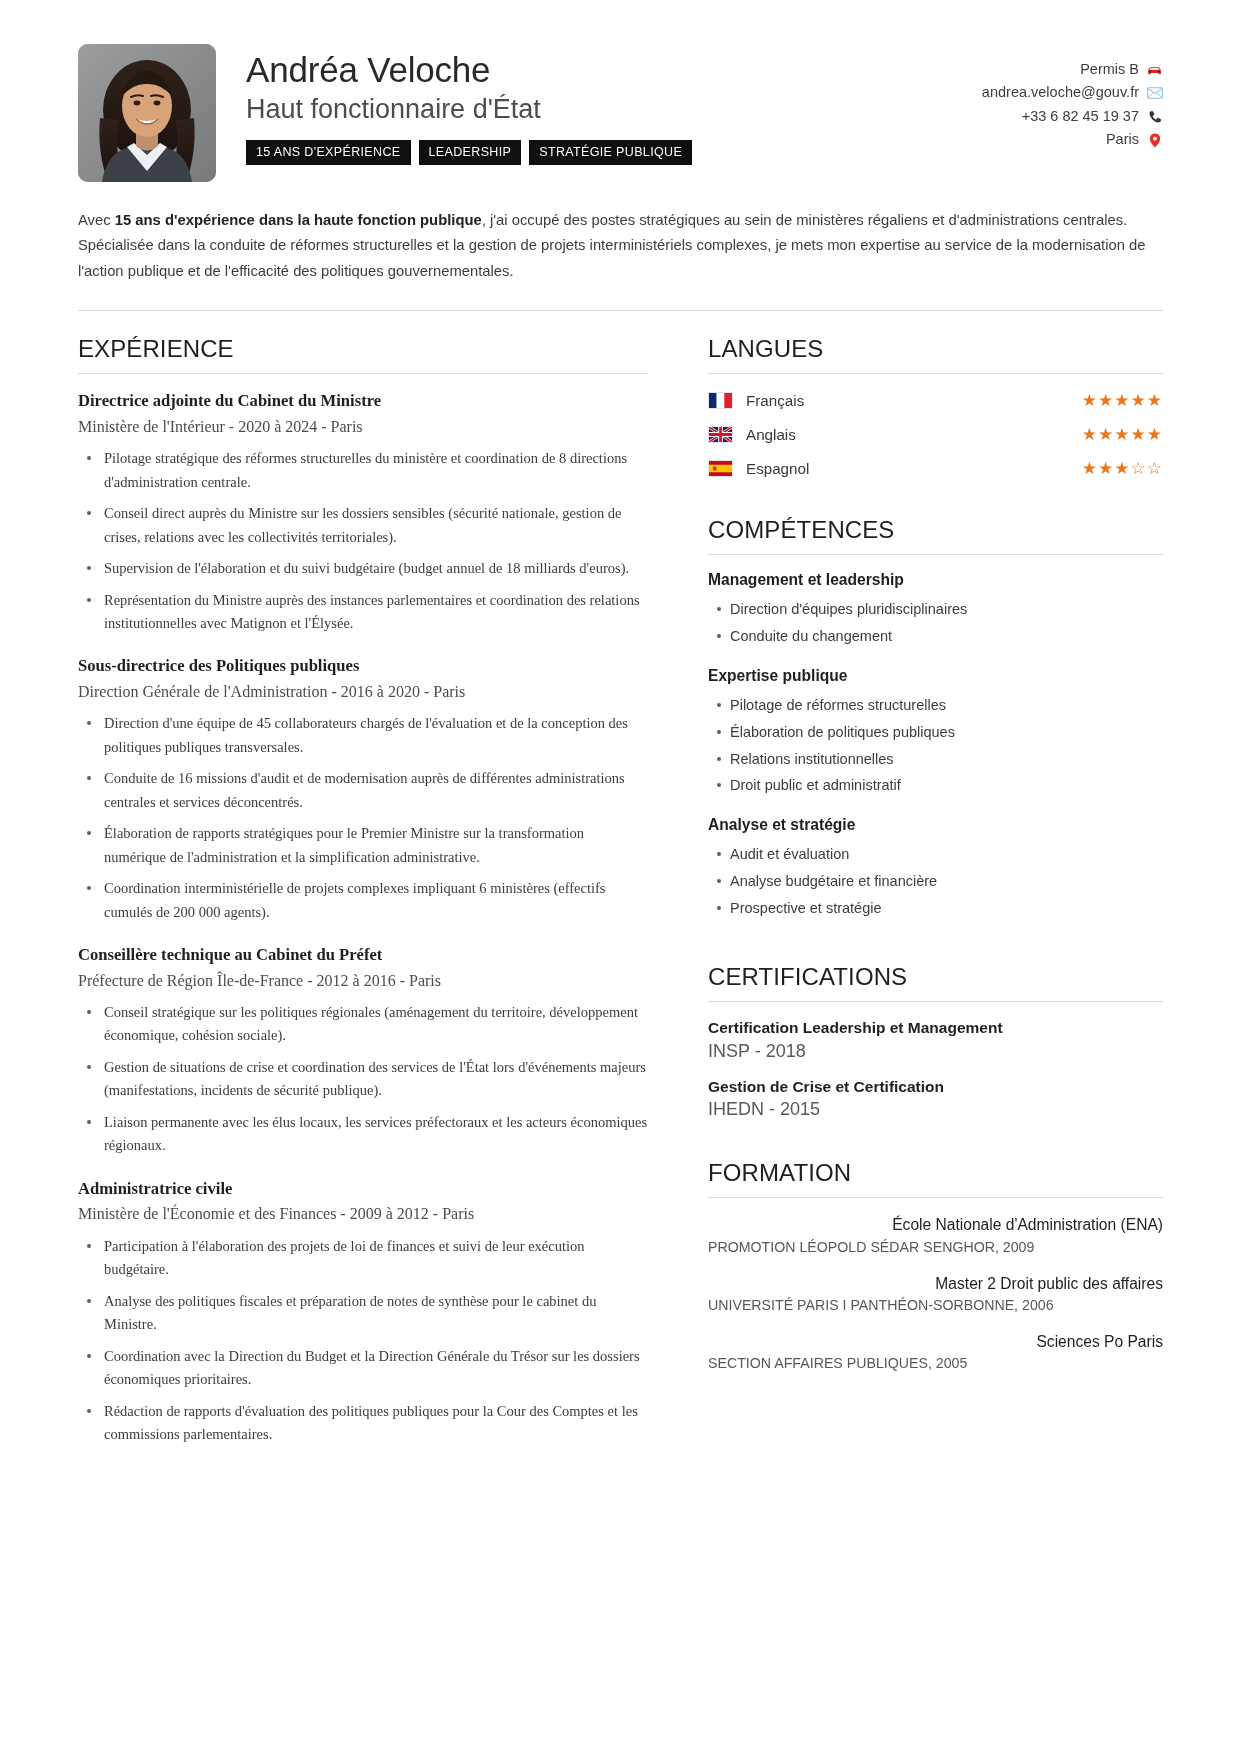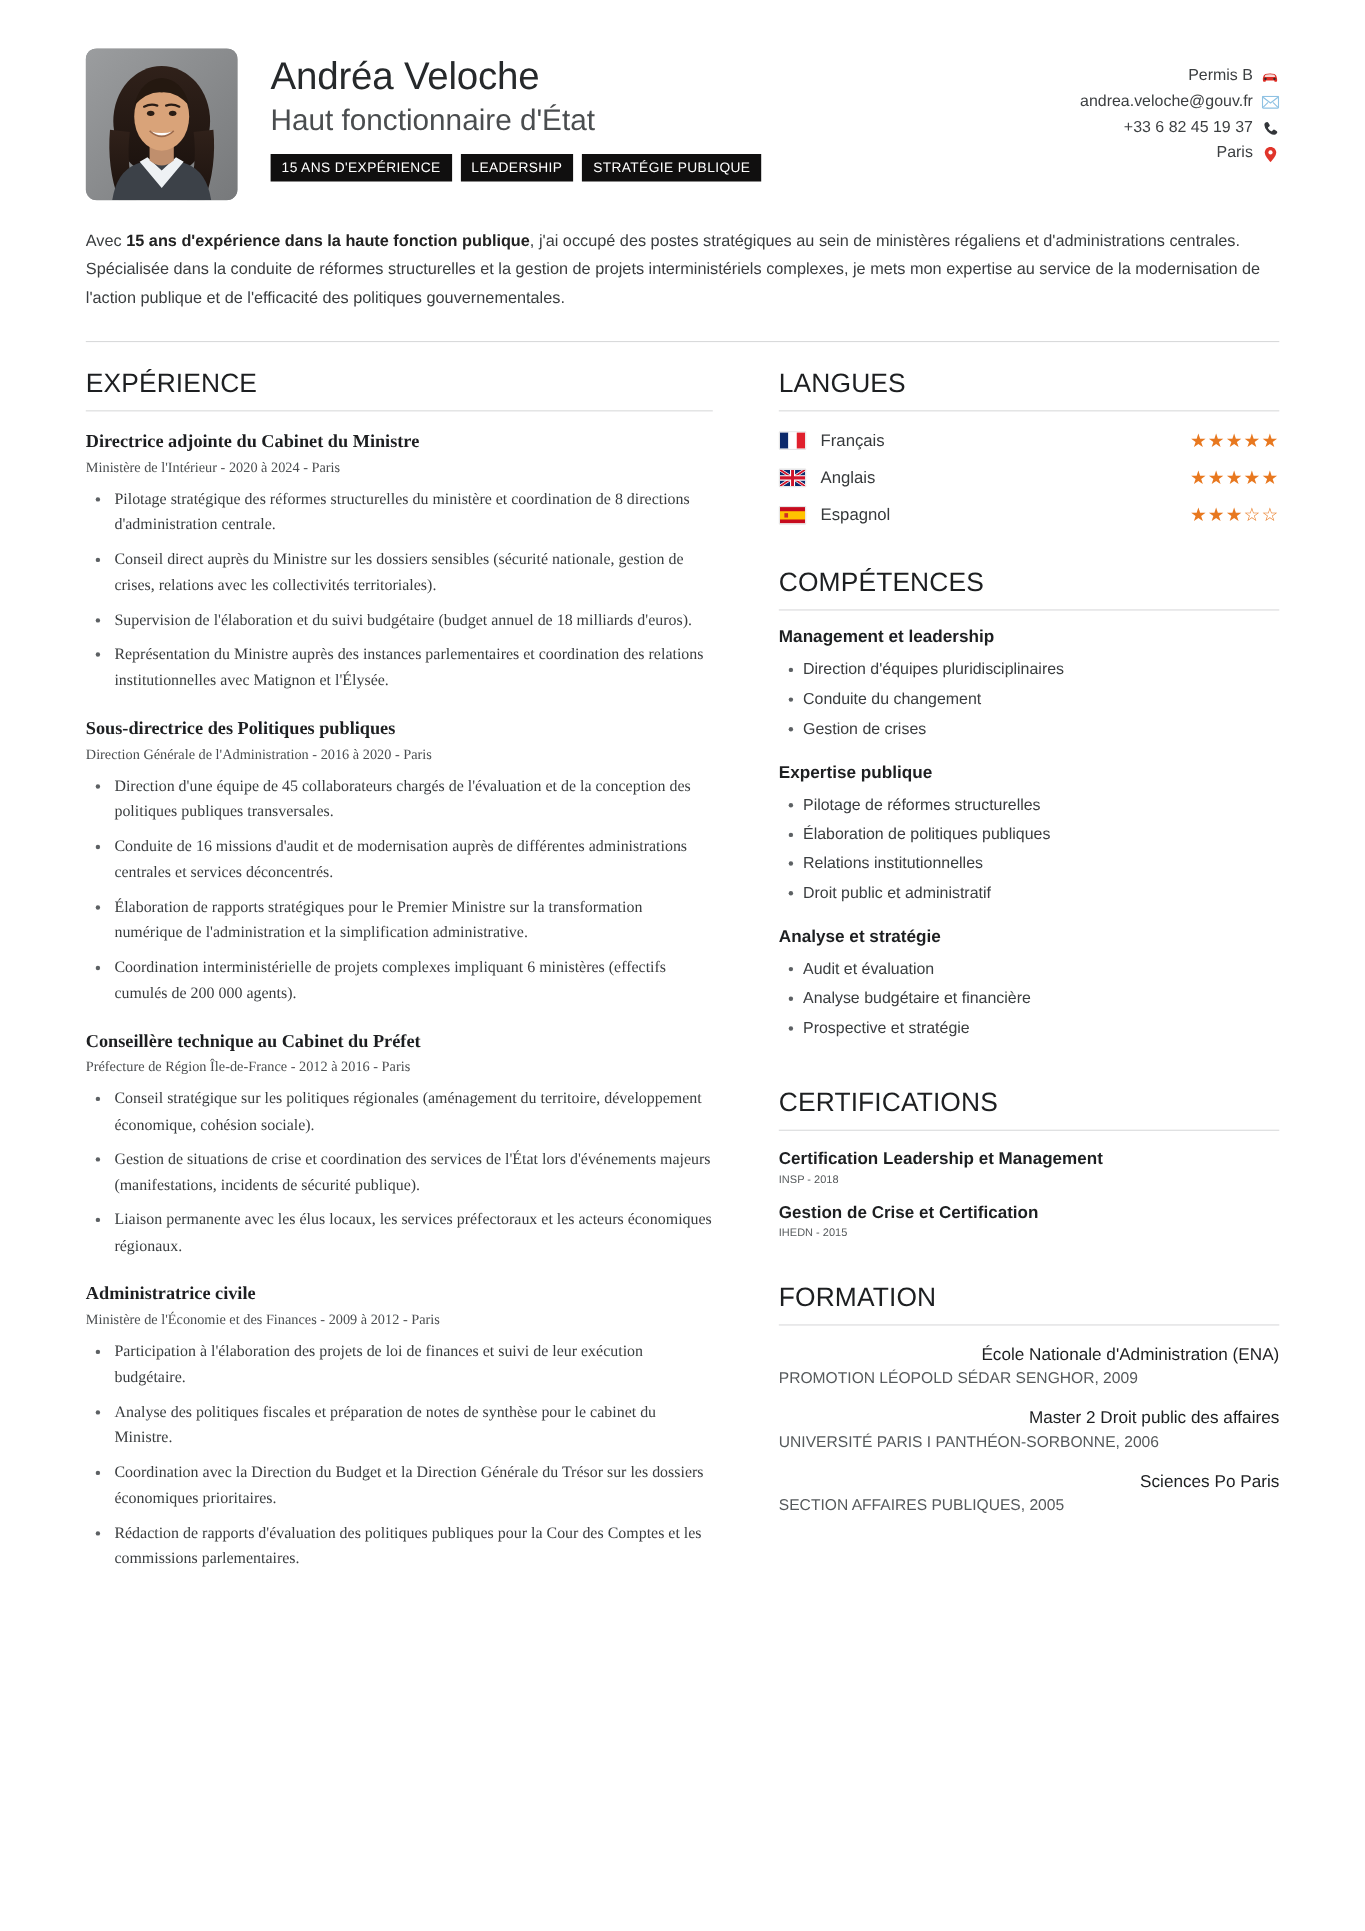--- a/index.html
+++ b/index.html
@@ -114,7 +114,7 @@
     line-height: 1.35;
   }
   .e-sub {
-    font-size: 13px;
+    font-size: 16px;
     color: #4a4d4f;
     margin-top: 3px;
     line-height: 1.4;

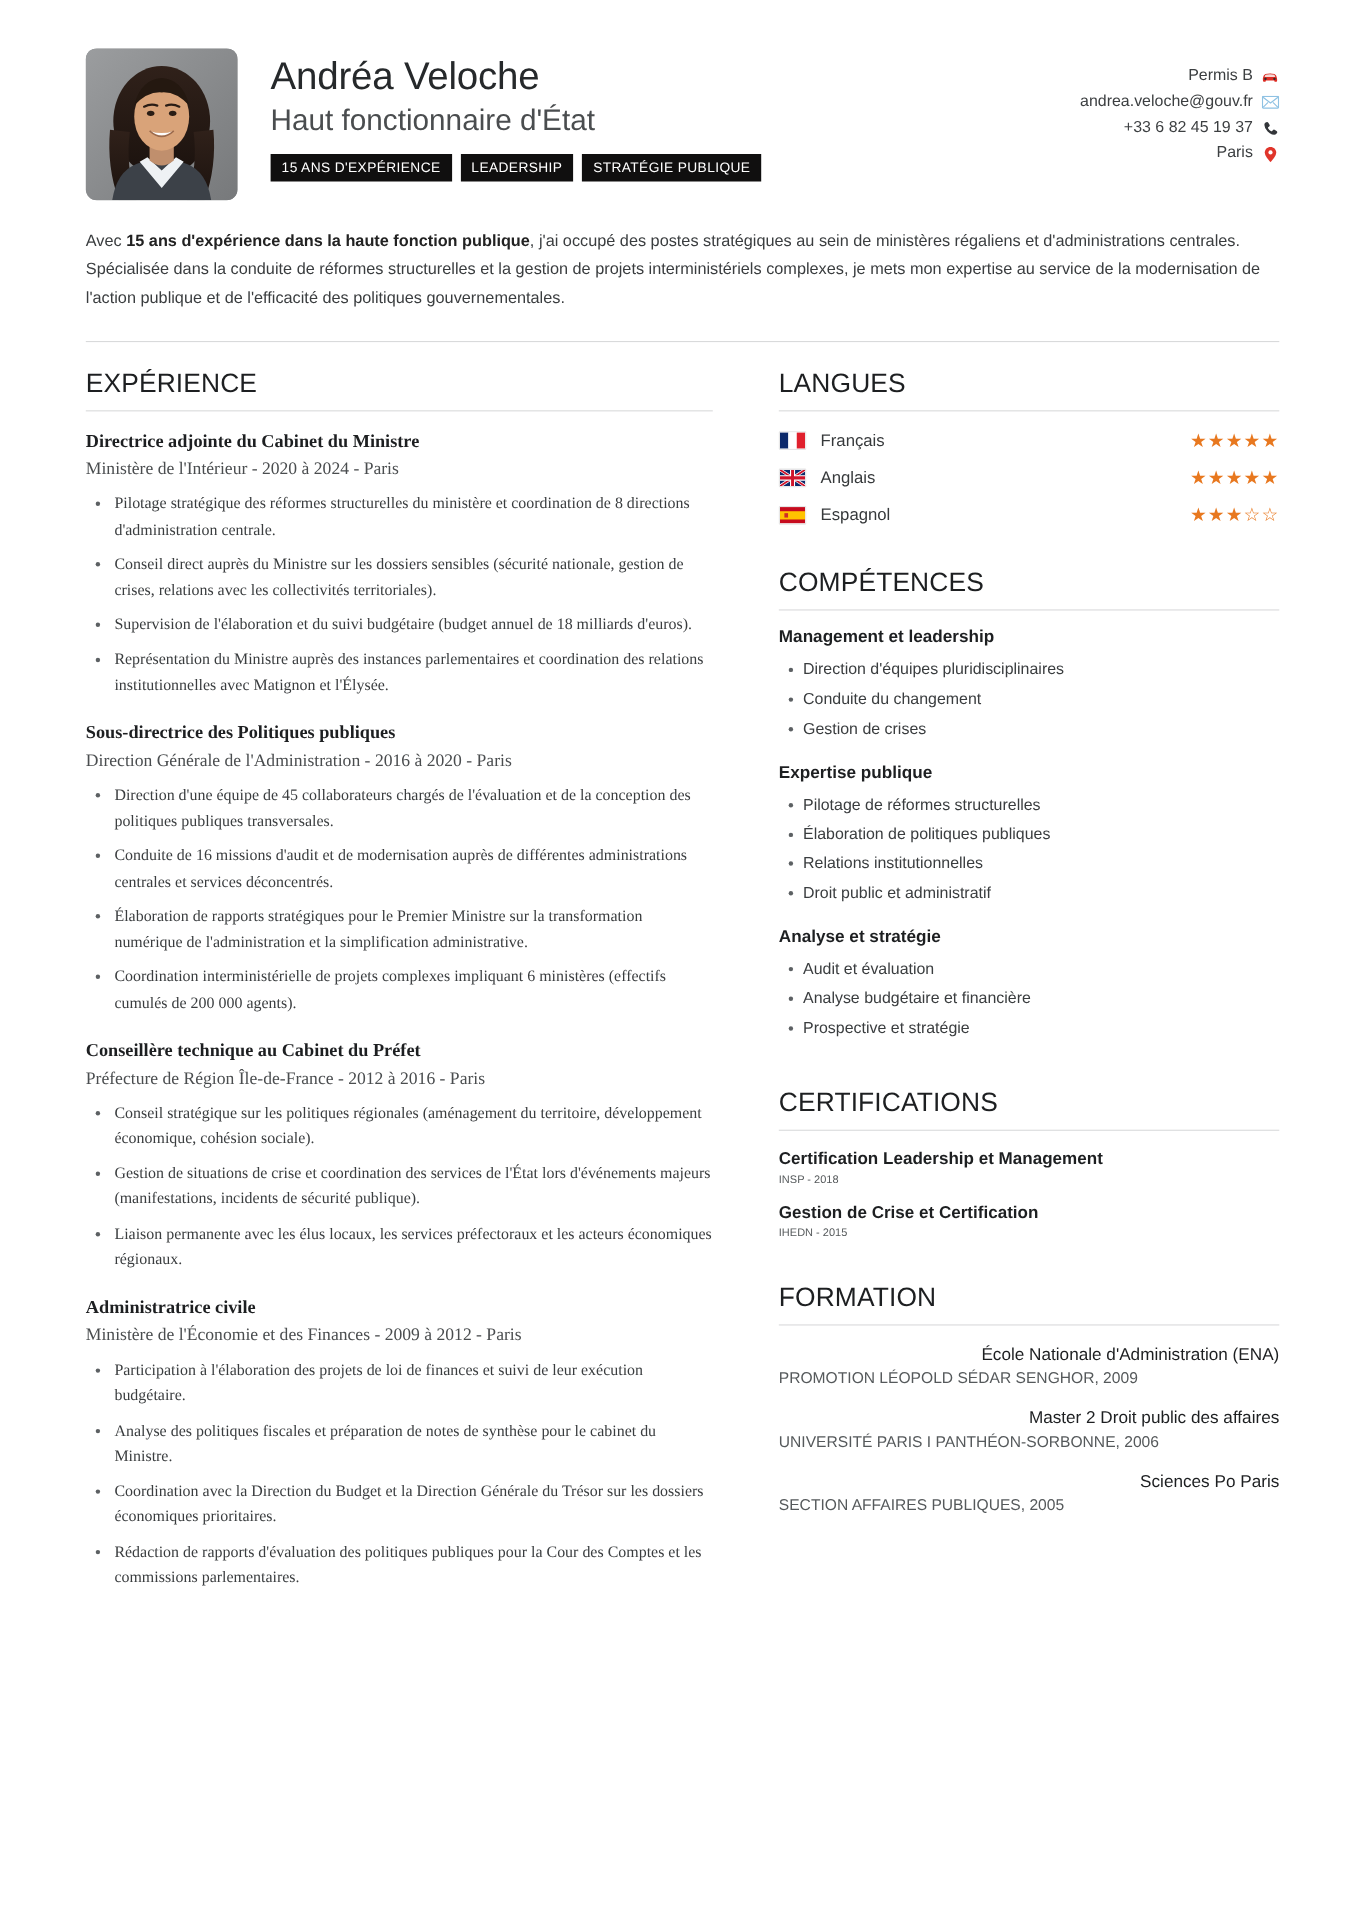--- a/index.html
+++ b/index.html
@@ -408,7 +408,6 @@
         <ul class="skill-list">
           <li>Direction d'équipes pluridisciplinaires</li>
           <li>Conduite du changement</li>
-          <li>Gestion de crises</li>
         </ul>
       </div>
 

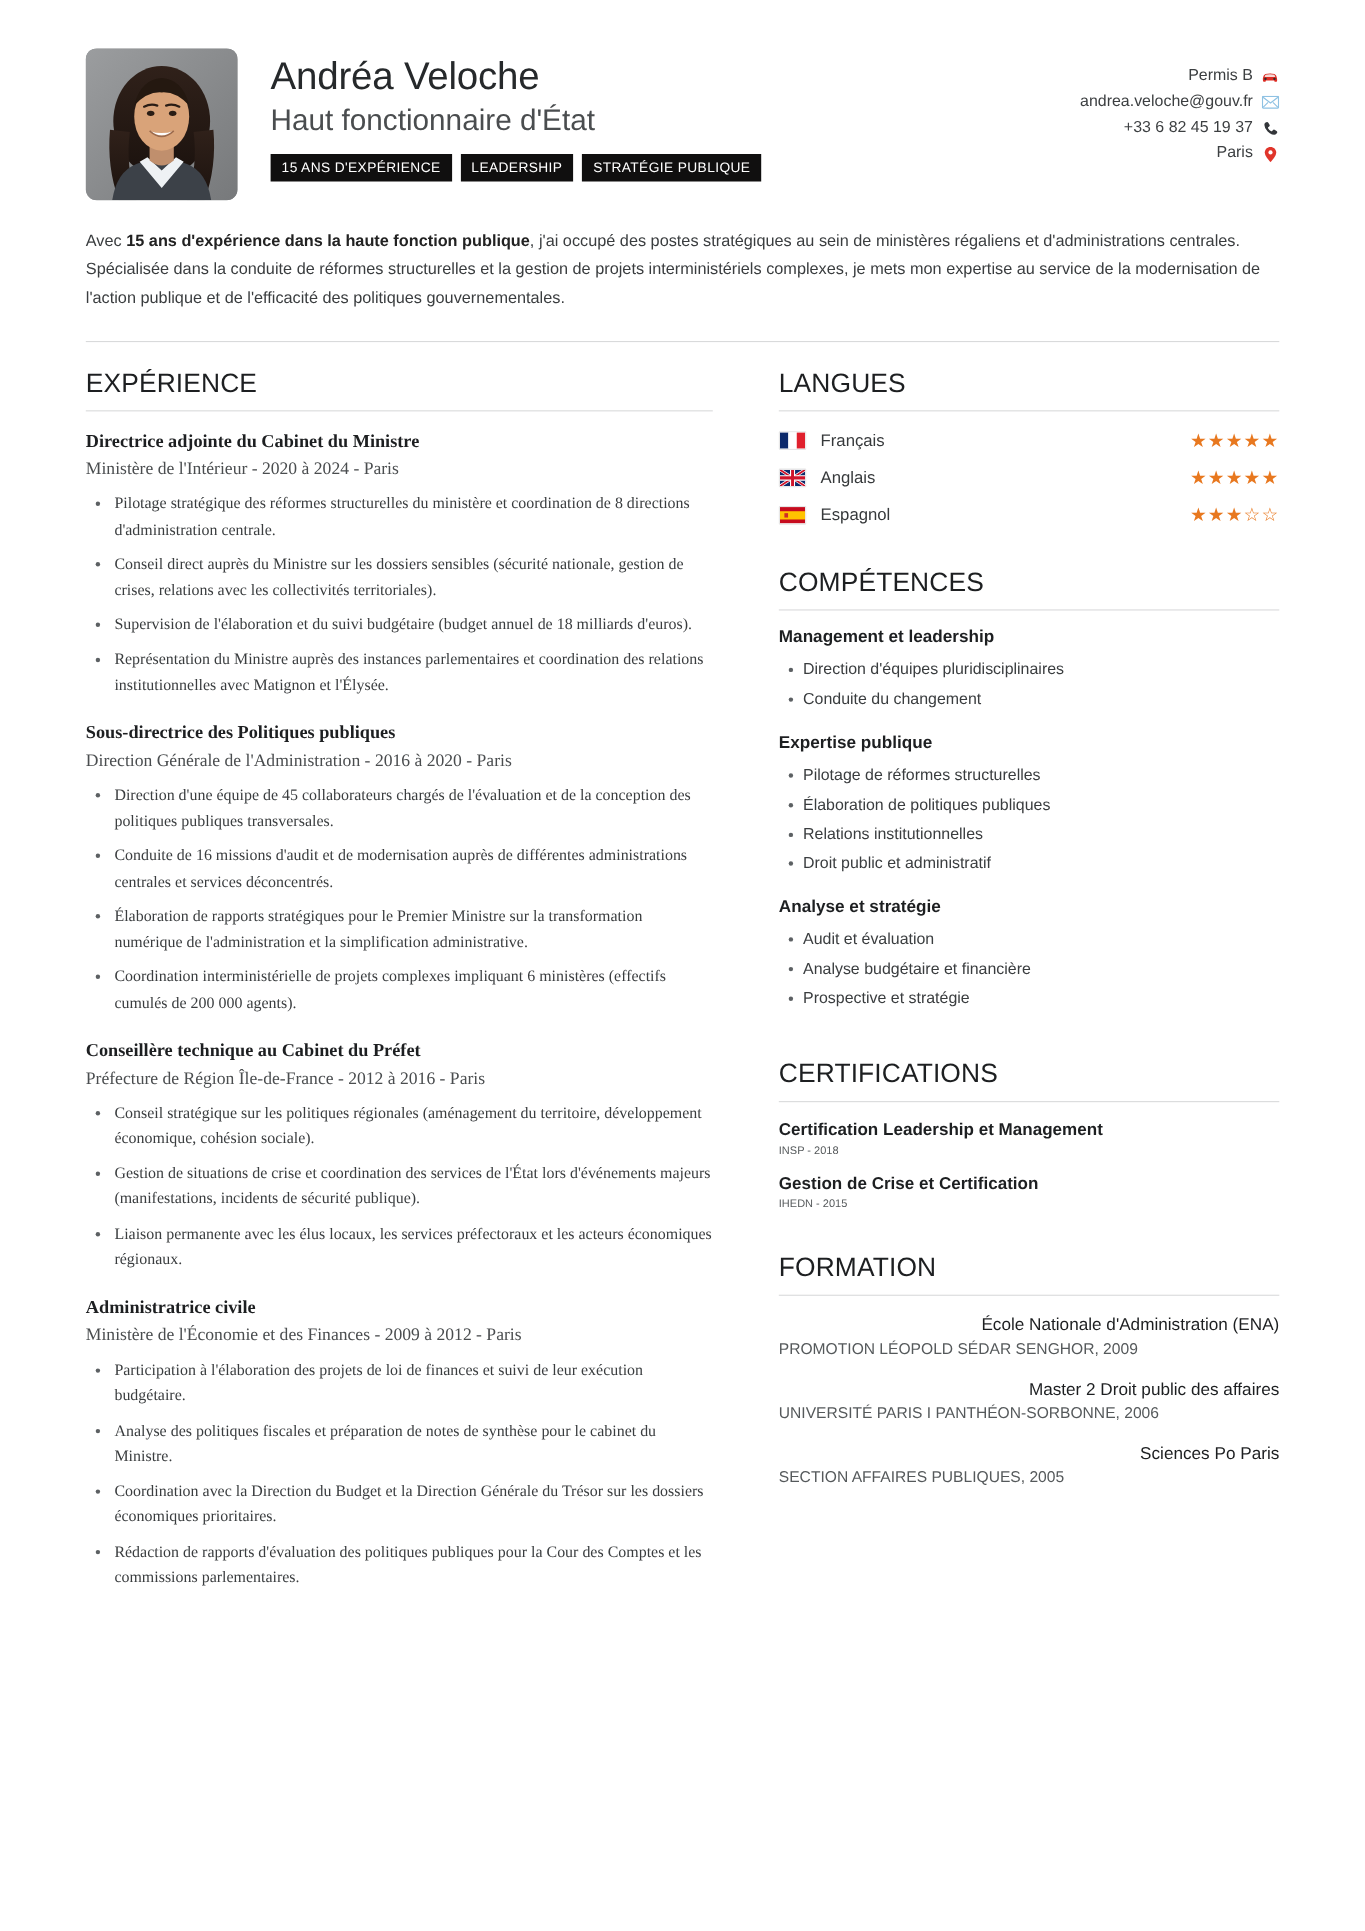--- a/index.html
+++ b/index.html
@@ -188,7 +188,7 @@
   
   .cert { margin-bottom: 15px; }
   .cert-title { font-size: 15.5px; font-weight: 700; color: #1d1f21; line-height: 1.35; }
-  .cert-sub { font-size: 10px; color: #55595b; margin-top: 2px; }
+  .cert-sub { font-size: 18px; color: #55595b; margin-top: 2px; }
 
   .edu { margin-bottom: 16px; }
   .edu-title { font-size: 15.6px; font-weight: 400; color: #1d1f21; line-height: 1.35; text-align: right; }

